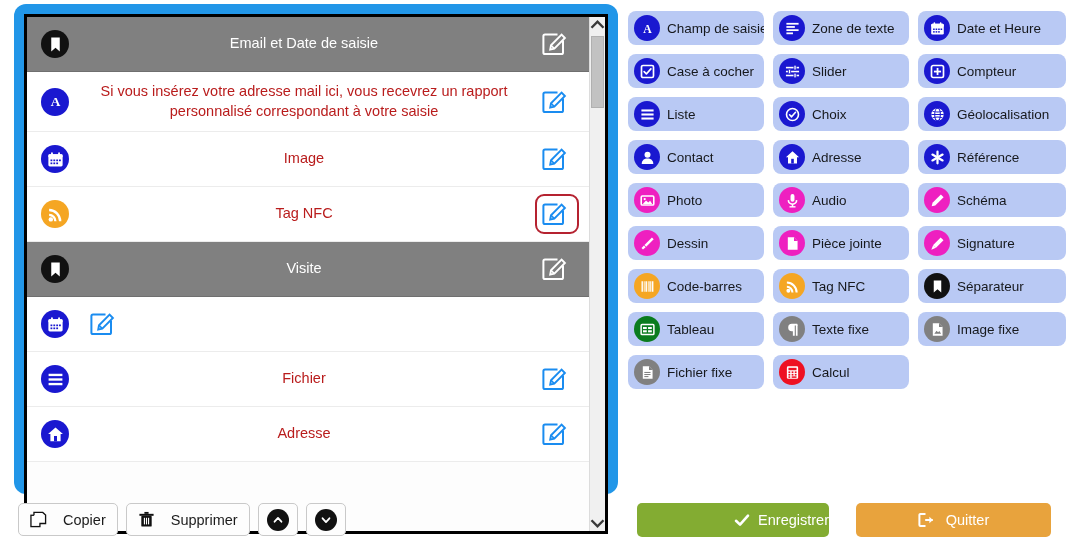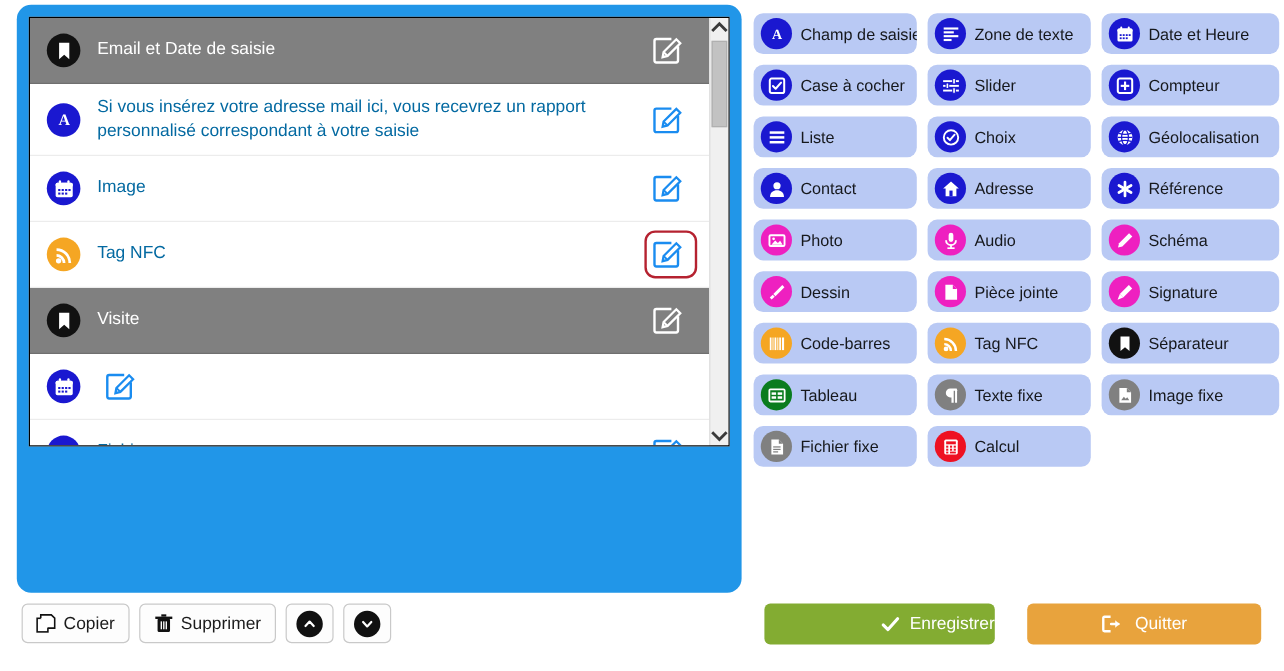--- a/index.html
+++ b/index.html
@@ -23,11 +23,12 @@
   }
   #form-scroll-area {
     position: relative;
-    width: 584px; height: 358px;
+    width: 584px; height: 520px;
     background: #ffffff;
-    border: 1px solid #000000;
+    border: 3px solid #000000;
     overflow: hidden;
     display: flex;
+    text-align: center;
   }
   #rows-viewport {
     width: 568px;

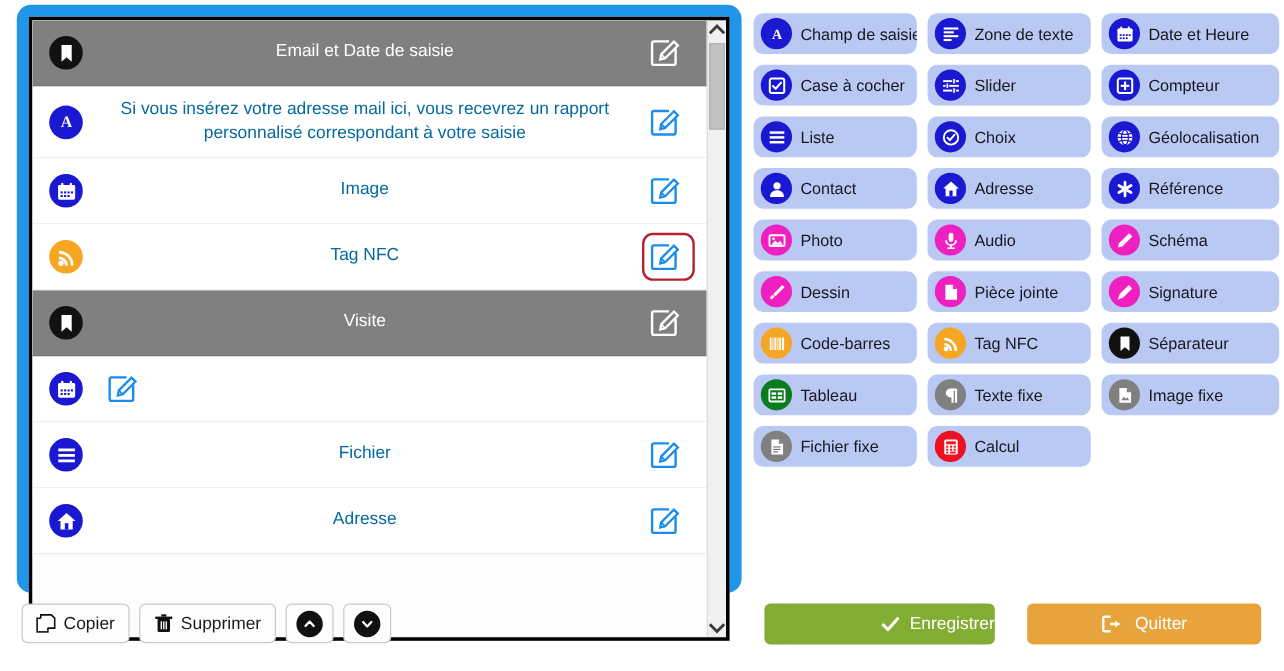--- a/index.html
+++ b/index.html
@@ -63,7 +63,7 @@
   .row-label {
     flex: 1 1 auto;
     font-size: 14.5px;
-    color: #0369a1;
+    color: #b91c1c;
     line-height: 1.35;
     padding-right: 10px;
   }

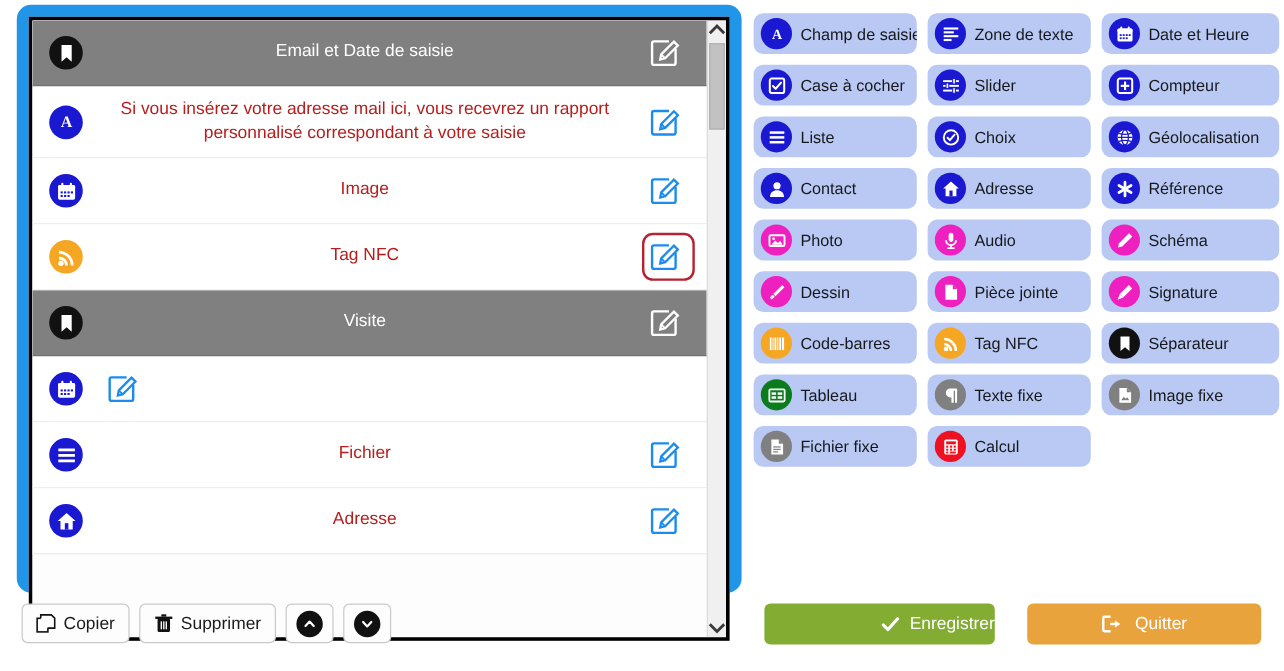--- a/index.html
+++ b/index.html
@@ -129,7 +129,7 @@
     border: 1px solid #c9c9c9;
     border-radius: 5px;
     display: flex; align-items: center; justify-content: center;
-    gap: 6px;
+    gap: 16px;
     padding: 0 11px;
     font-size: 14.5px;
     color: #1b1b1b;

